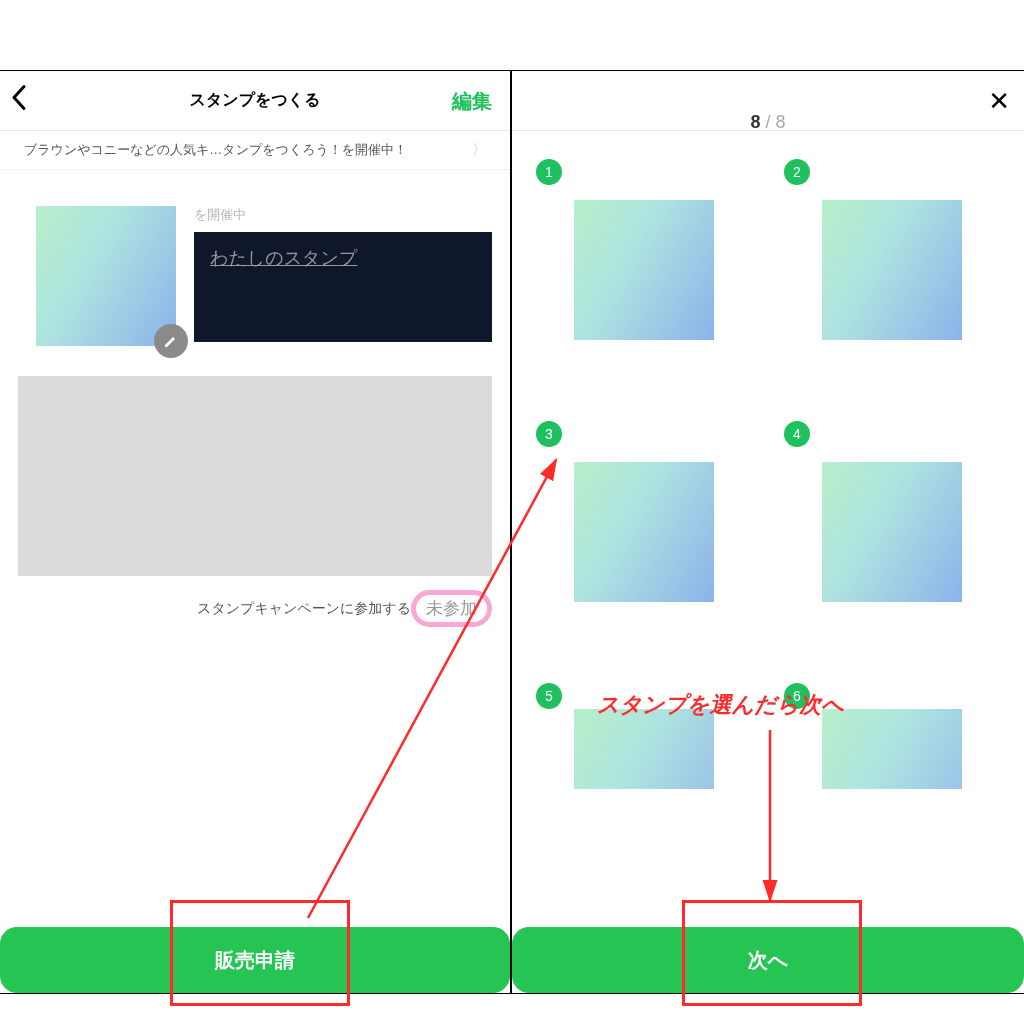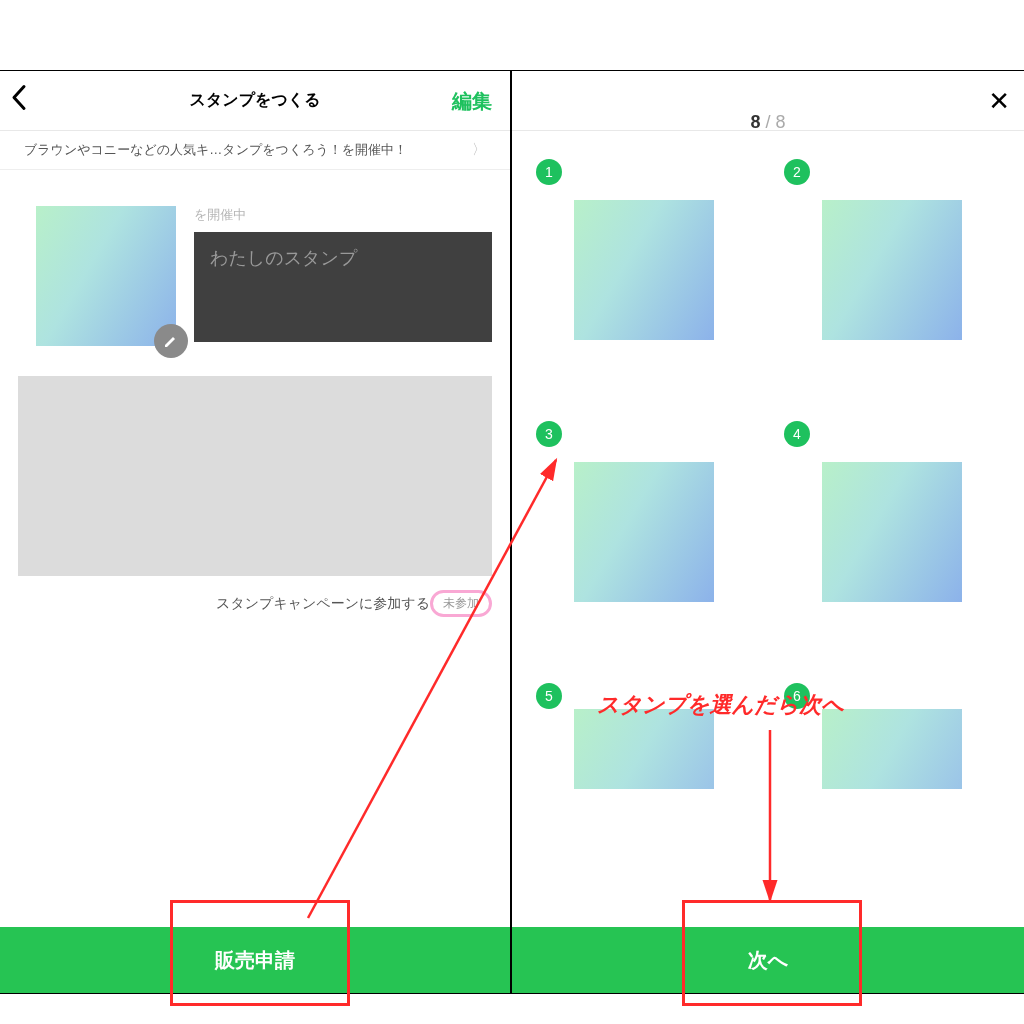--- a/index.html
+++ b/index.html
@@ -88,11 +88,12 @@
   .title-col { flex: 1; }
   .title-label { font-size: 13px; color: #b5b5b5; margin-bottom: 8px; }
   .title-field {
-    background: #404040;
+    background: #0f172a;
     padding: 14px 16px;
     font-size: 18px;
     color: #999;
     height: 110px;
+    text-decoration: underline;
   }
   .desc-block { padding: 34px 18px 0 18px; }
   .desc-label { font-size: 14px; color: #555; margin-bottom: 8px; }

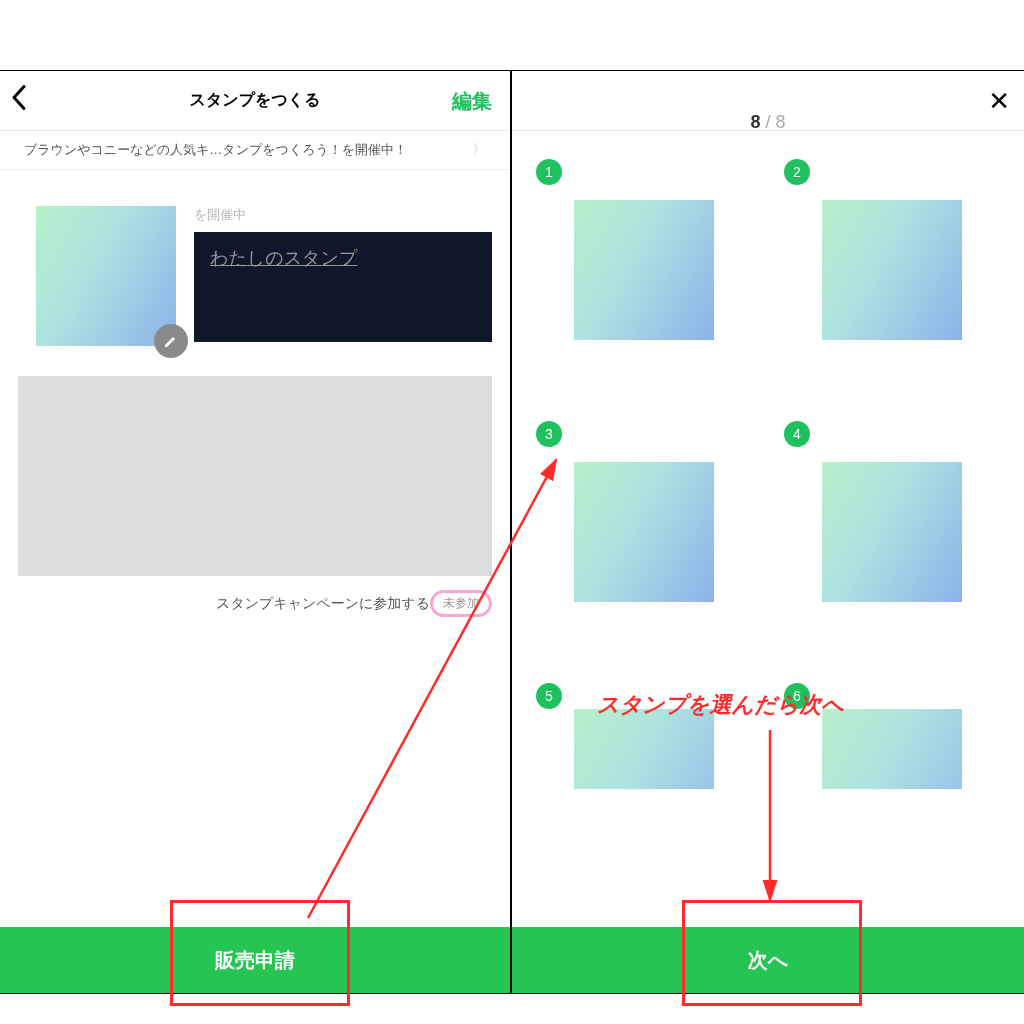--- a/index.html
+++ b/index.html
@@ -118,9 +118,9 @@
     color: #555;
   }
   .pill {
-    border: 3px solid #f9a8d4;
+    border: 5px solid #f9a8d4;
     color: #999;
-    font-size: 12px;
+    font-size: 17px;
     padding: 2px 10px;
     border-radius: 999px;
   }

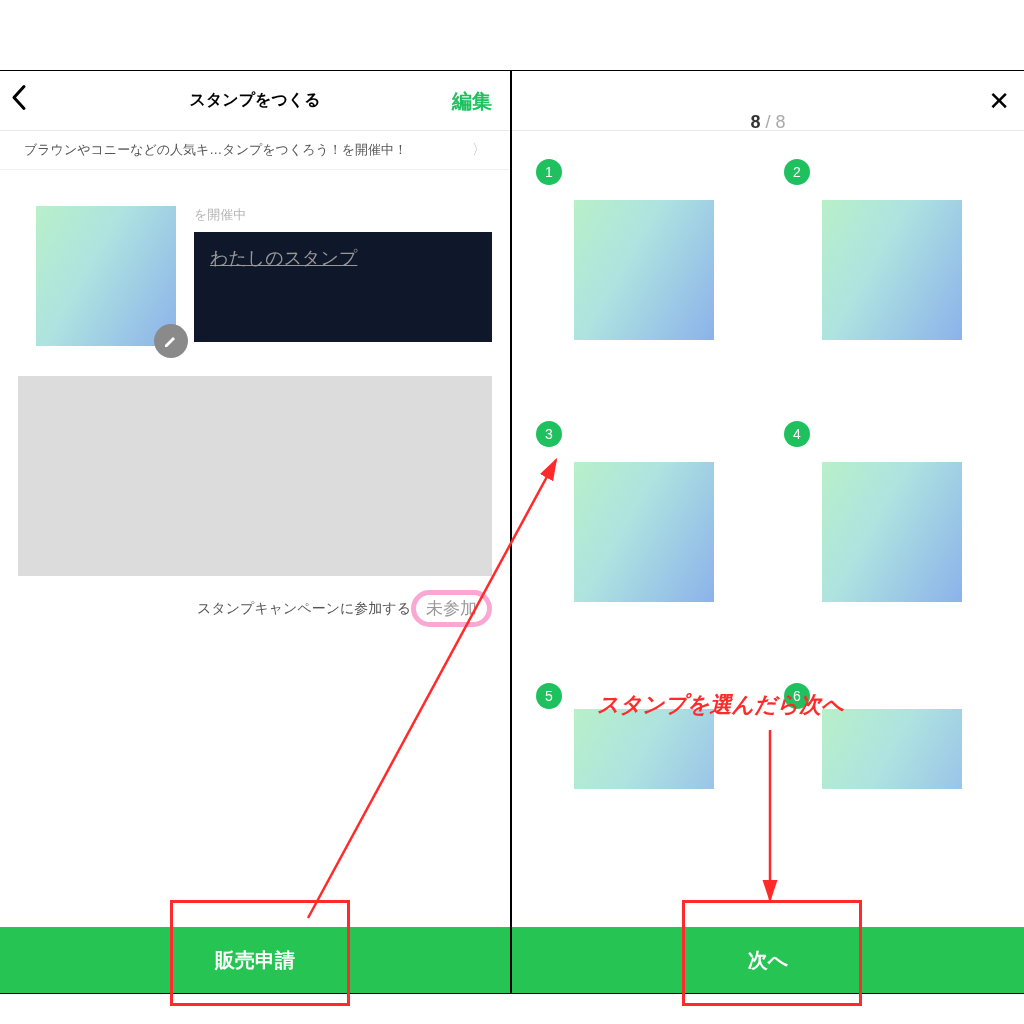--- a/index.html
+++ b/index.html
@@ -135,6 +135,7 @@
     justify-content: center;
     font-size: 20px;
     font-weight: 600;
+    border-radius: 17px;
   }
   
   .grid {

